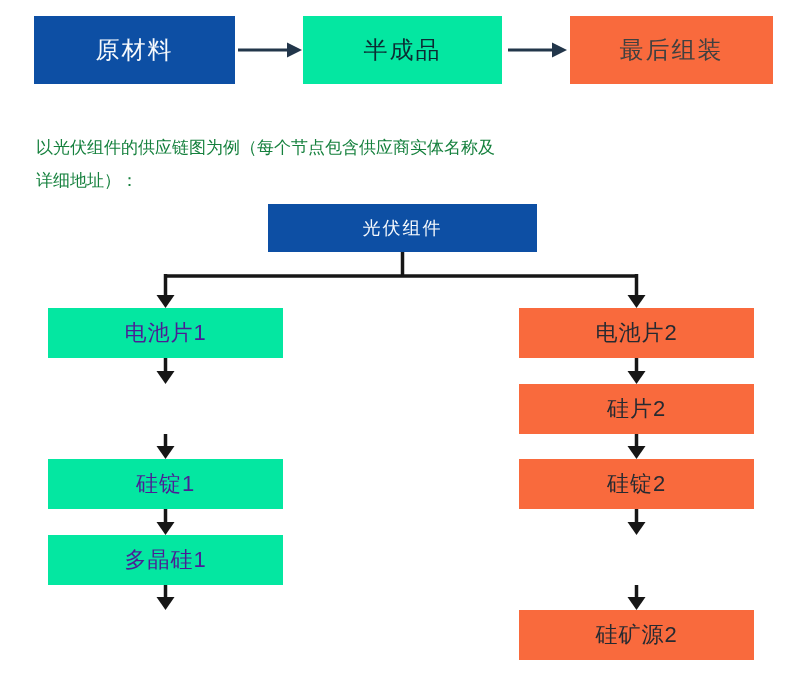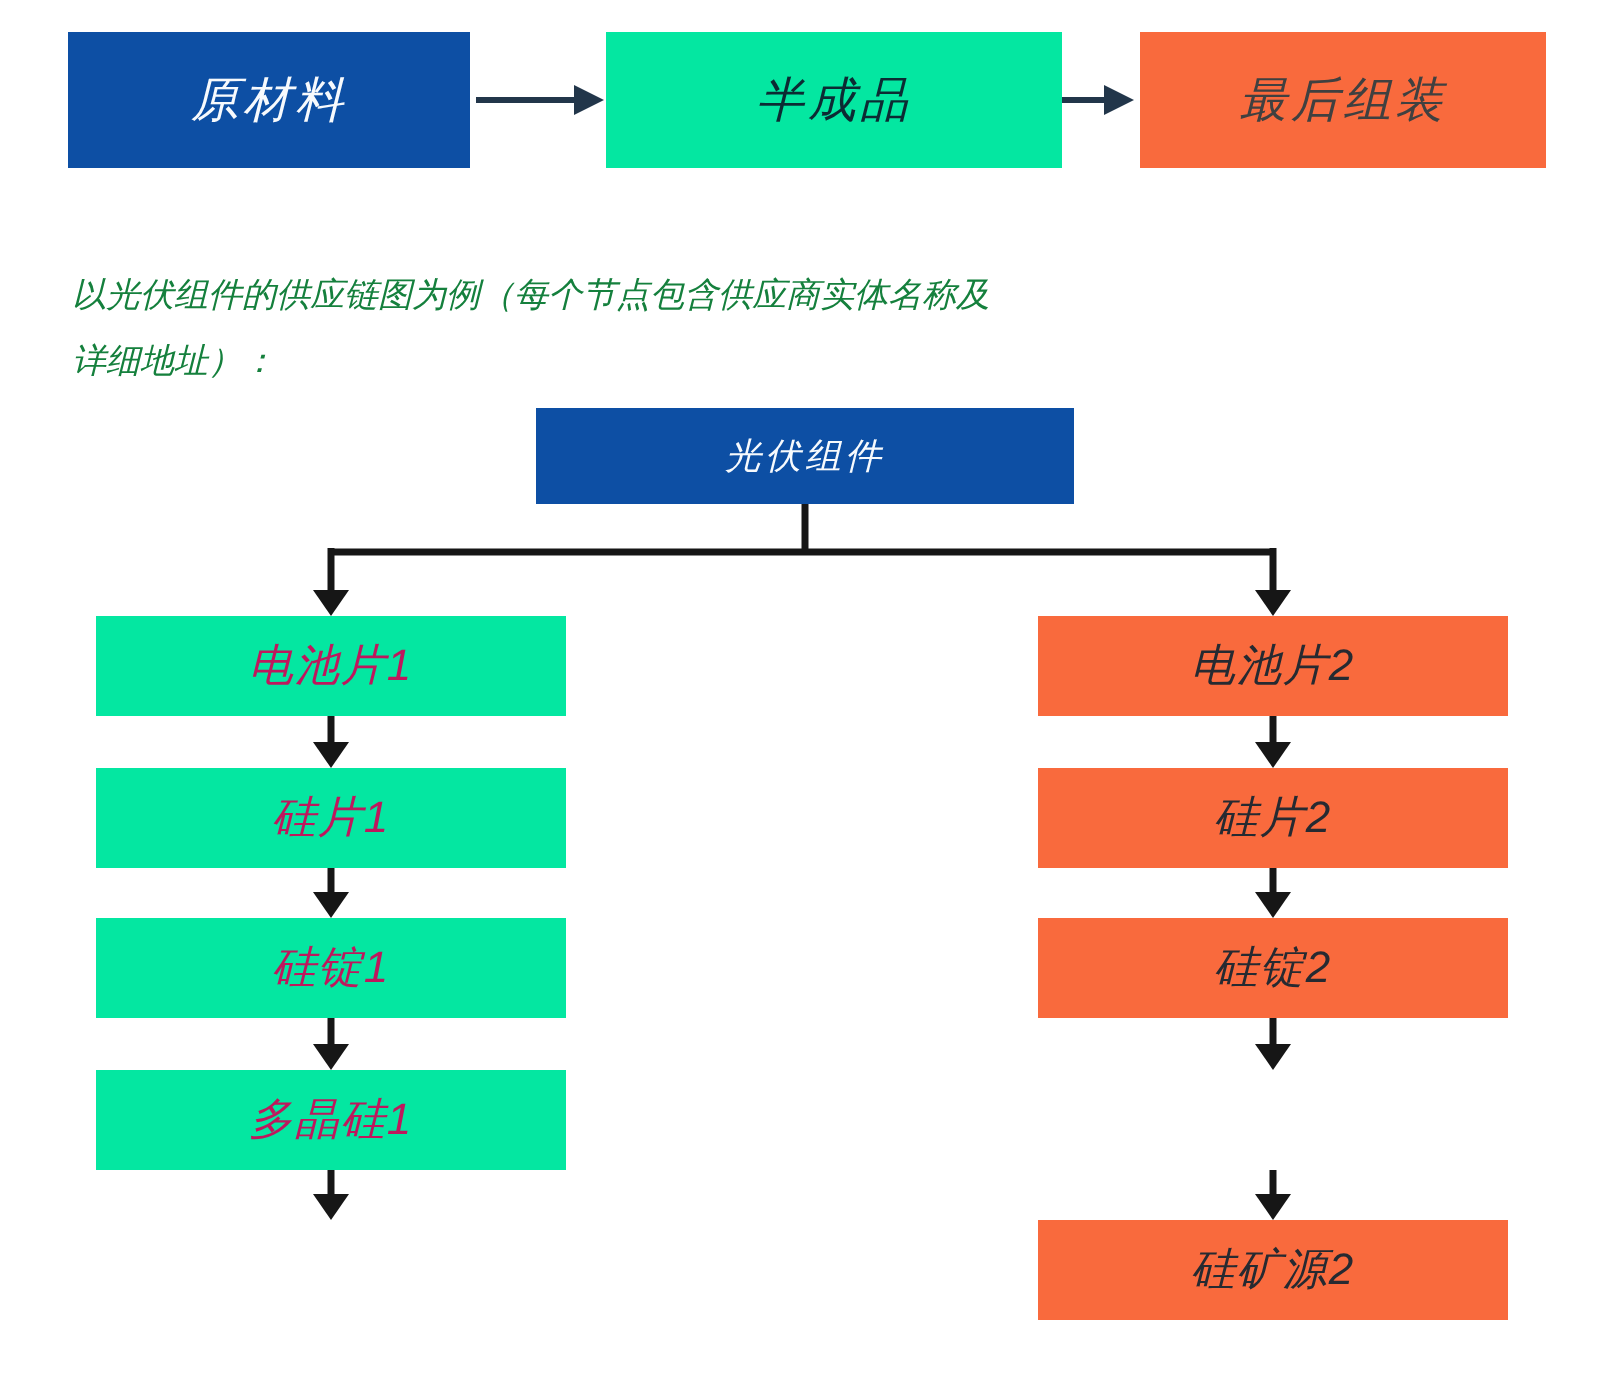--- a/index.html
+++ b/index.html
@@ -10,7 +10,6 @@
     background: #ffffff;
     font-family: "Liberation Sans", "DejaVu Sans", sans-serif;
     overflow: hidden;
-    font-style: italic;
   }
   .connector-layer {
     position: absolute;

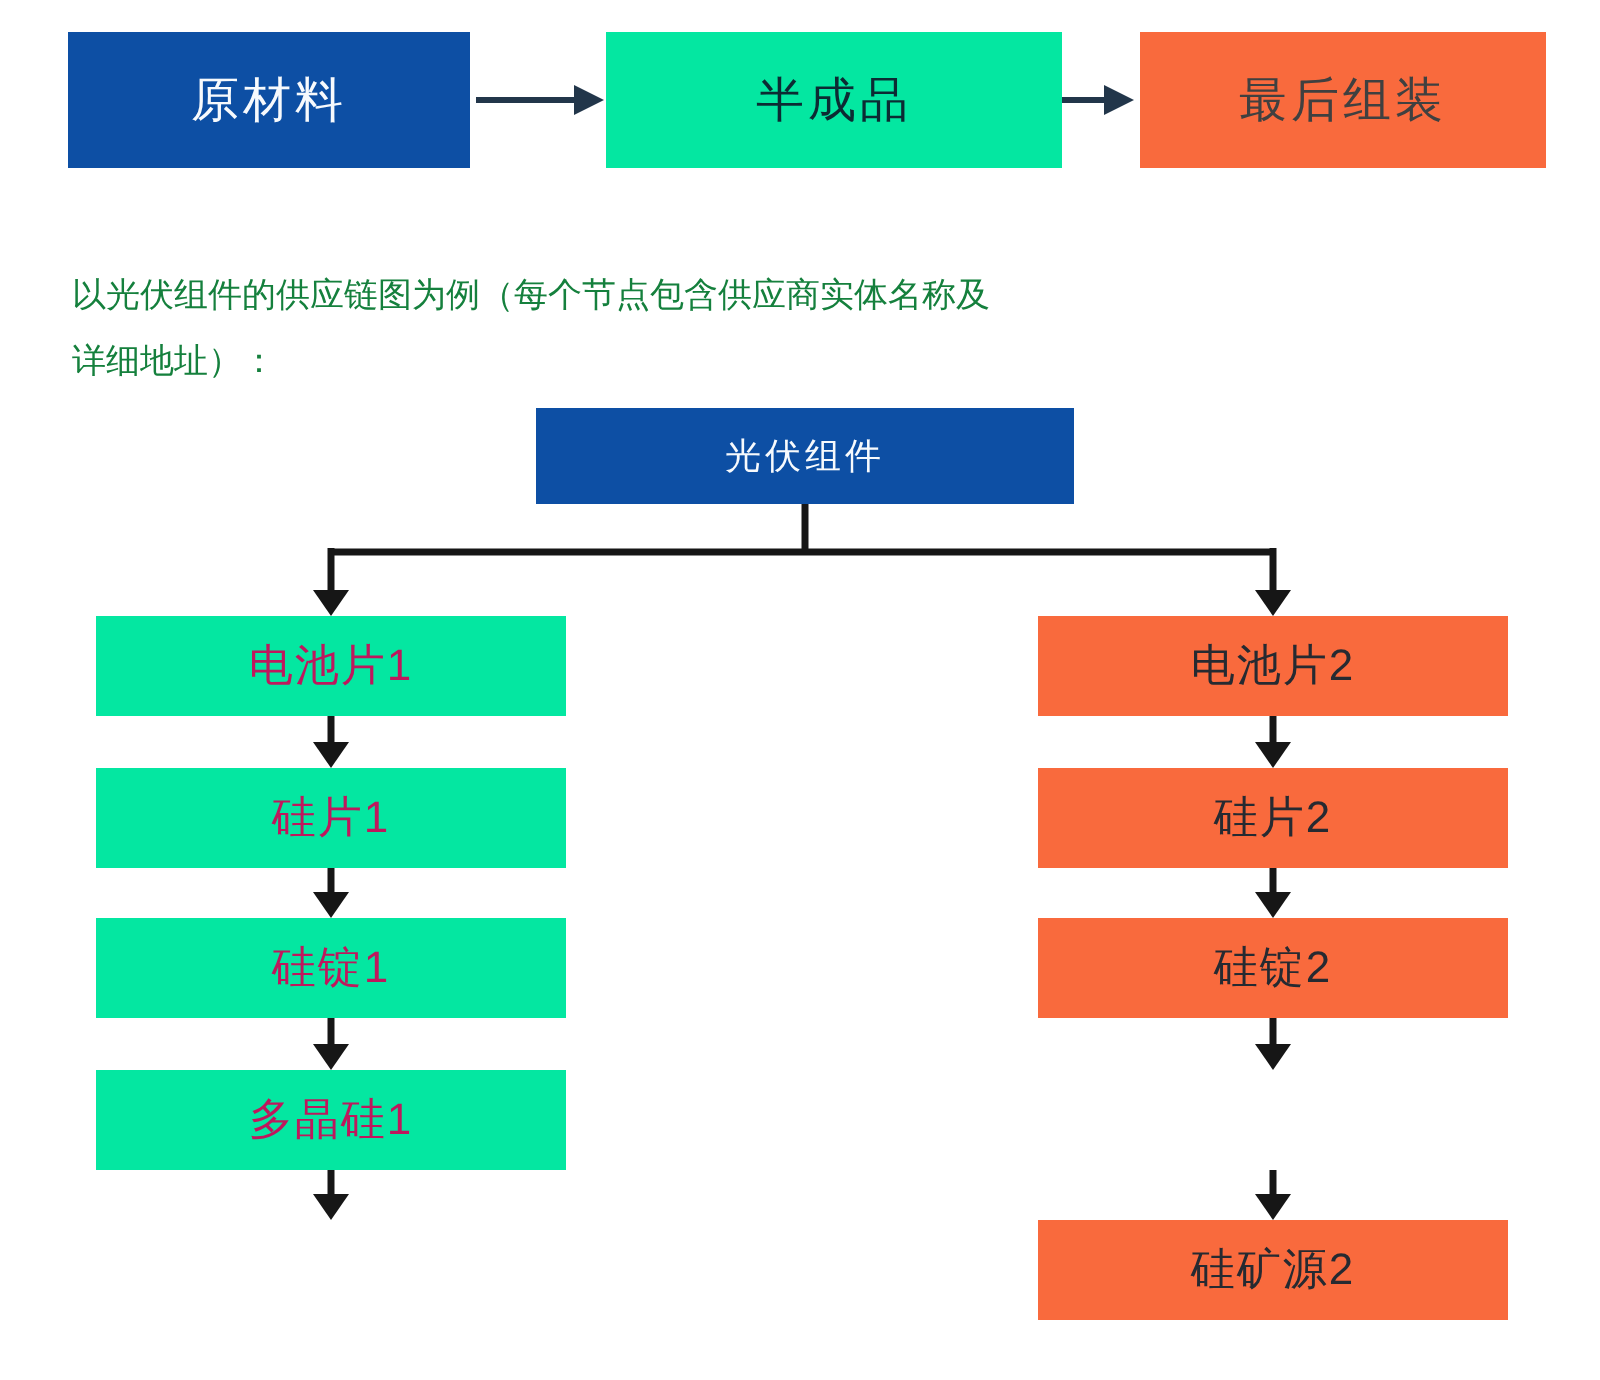--- a/index.html
+++ b/index.html
@@ -113,7 +113,7 @@
   </svg>
 
   <div class="node flow-node blue" style="left:34px;width:201px;">原材料</div>
-  <div class="node flow-node mint" style="left:303px;width:228px;">半成品</div>
+  <div class="node flow-node mint" style="left:303px;width:199px;">半成品</div>
   <div class="node flow-node orange" style="left:570px;width:203px;">最后组装</div>
 
   <div class="caption">

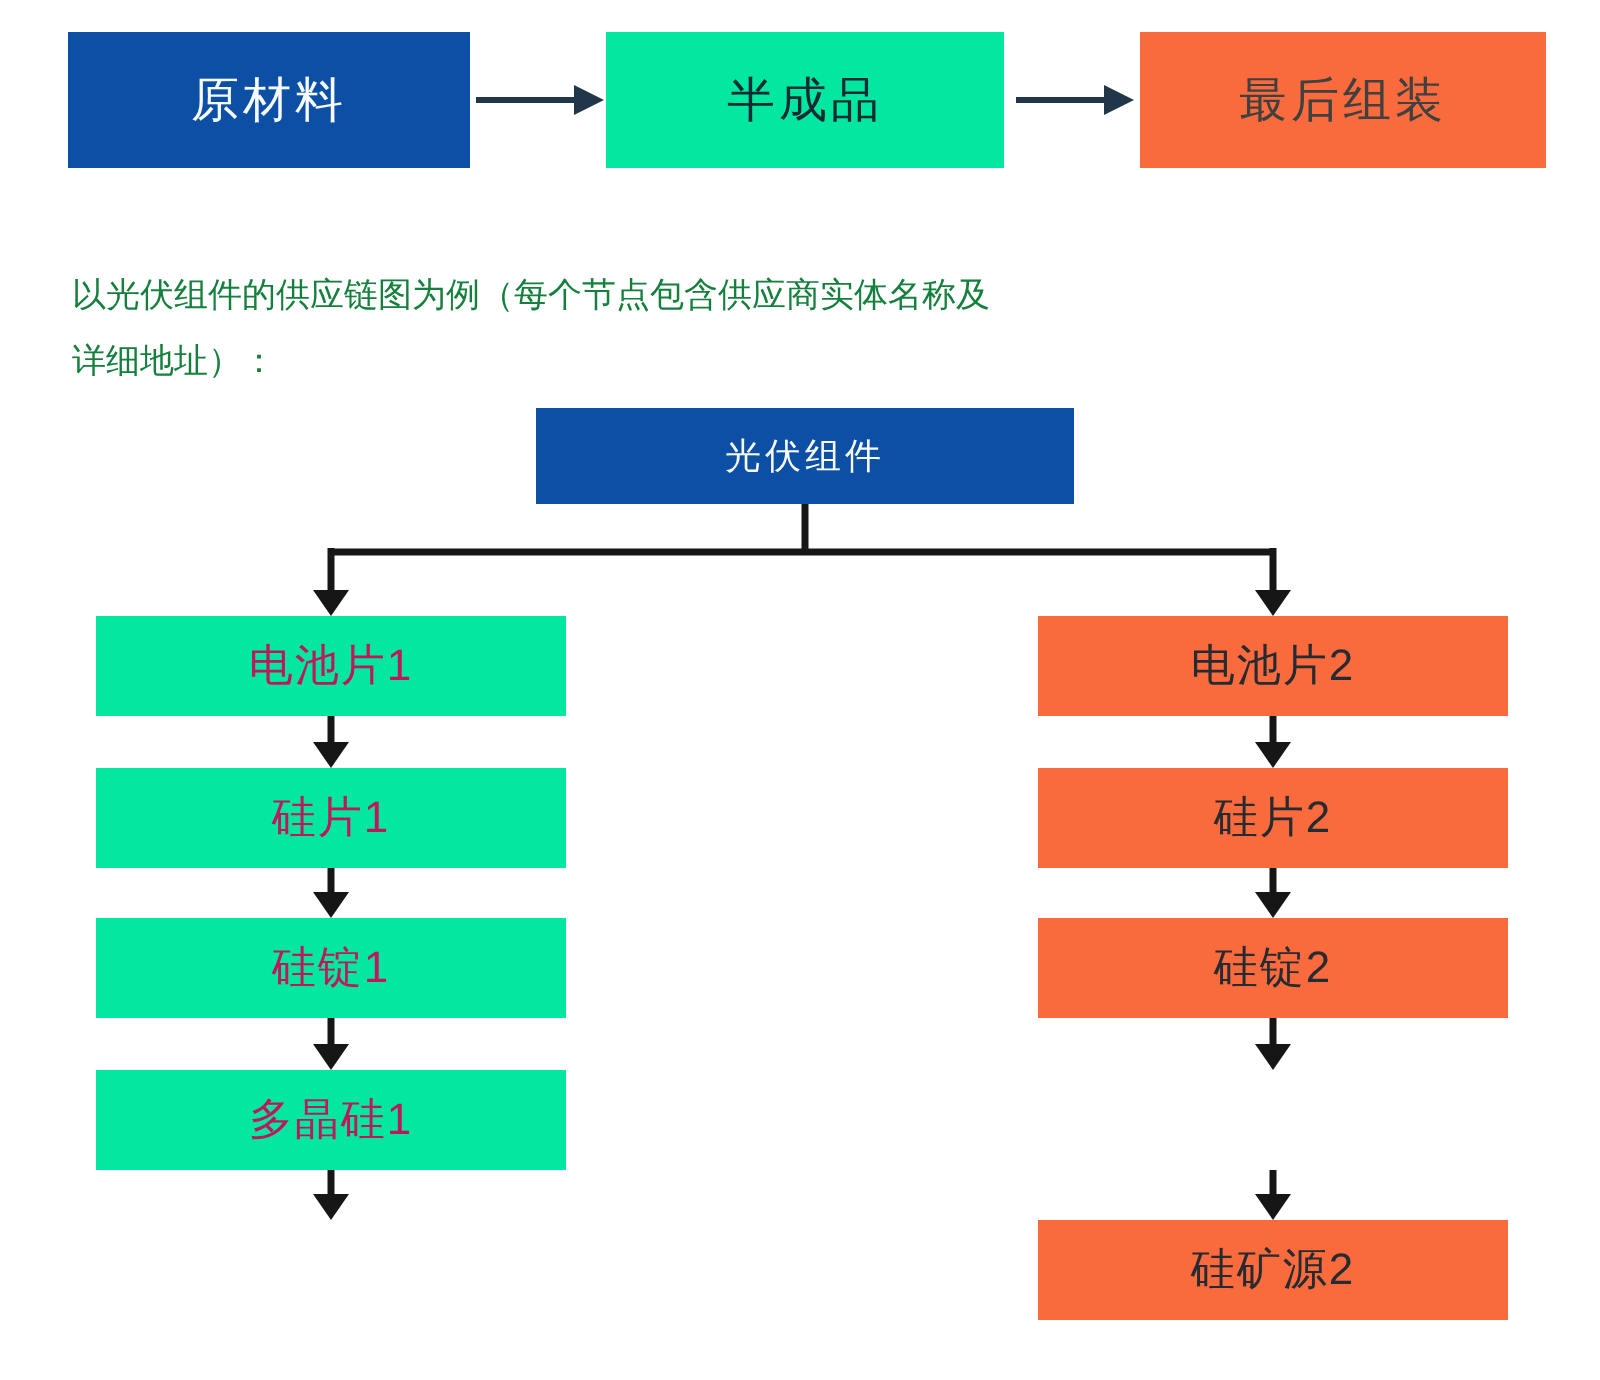--- a/index.html
+++ b/index.html
@@ -61,7 +61,7 @@
     font-weight: 500;
     letter-spacing: 1px;
   }
-  .chain-node.mint   { left: 48px;  background: var(--mint-green); color: #be185d; }
+  .chain-node.mint   { left: 48px;  background: var(--mint-green); color: #4c1d95; }
   .chain-node.orange { left: 519px; background: var(--orange);     color: #262a31; }
   .row-0 { top: 308px; }
   .row-1 { top: 384px; }

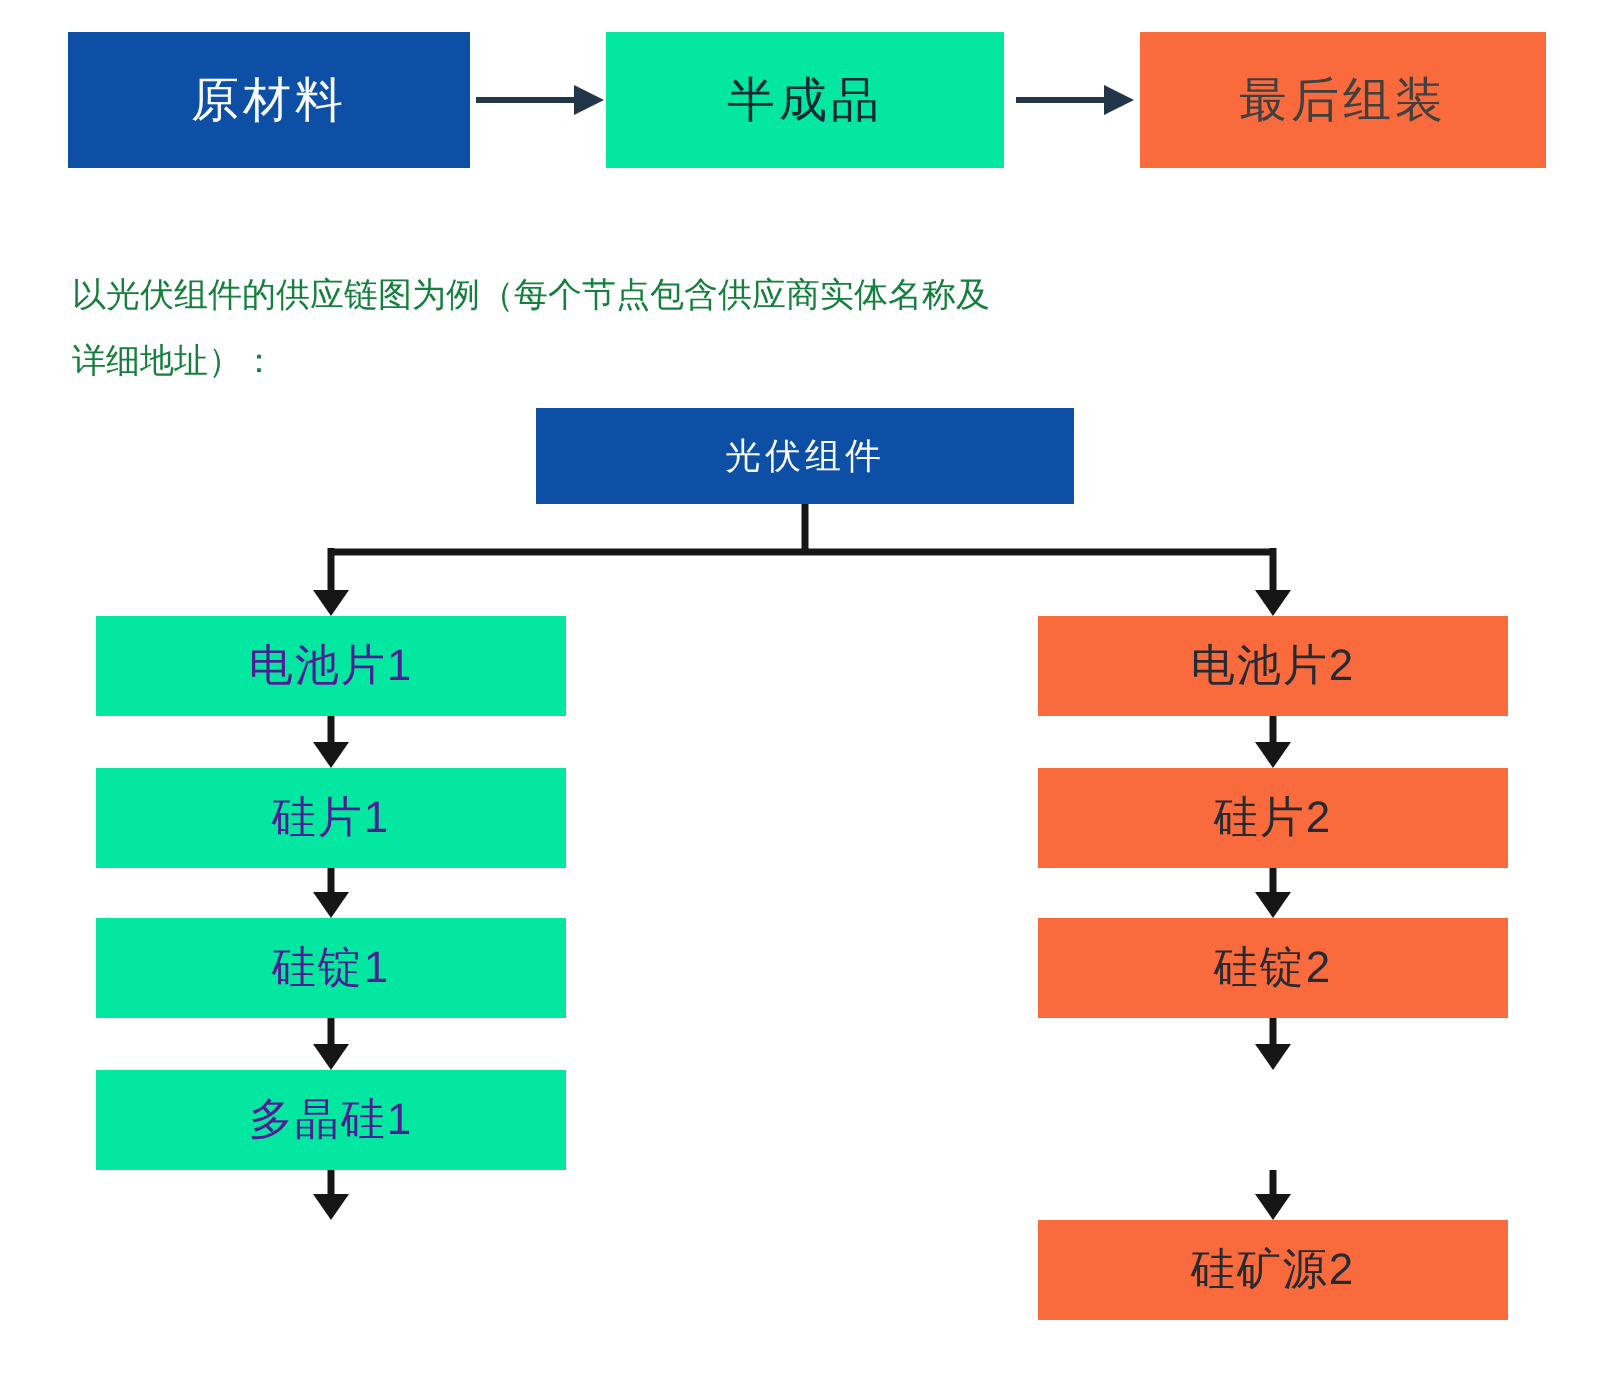--- a/index.html
+++ b/index.html
@@ -124,7 +124,6 @@
   <div class="node root-node">光伏组件</div>
 
   <div class="node chain-node mint row-0">电池片1</div>
-  <div class="node chain-node mint row-1">硅片1</div>
   <div class="node chain-node mint row-2">硅锭1</div>
   <div class="node chain-node mint row-3">多晶硅1</div>
 

